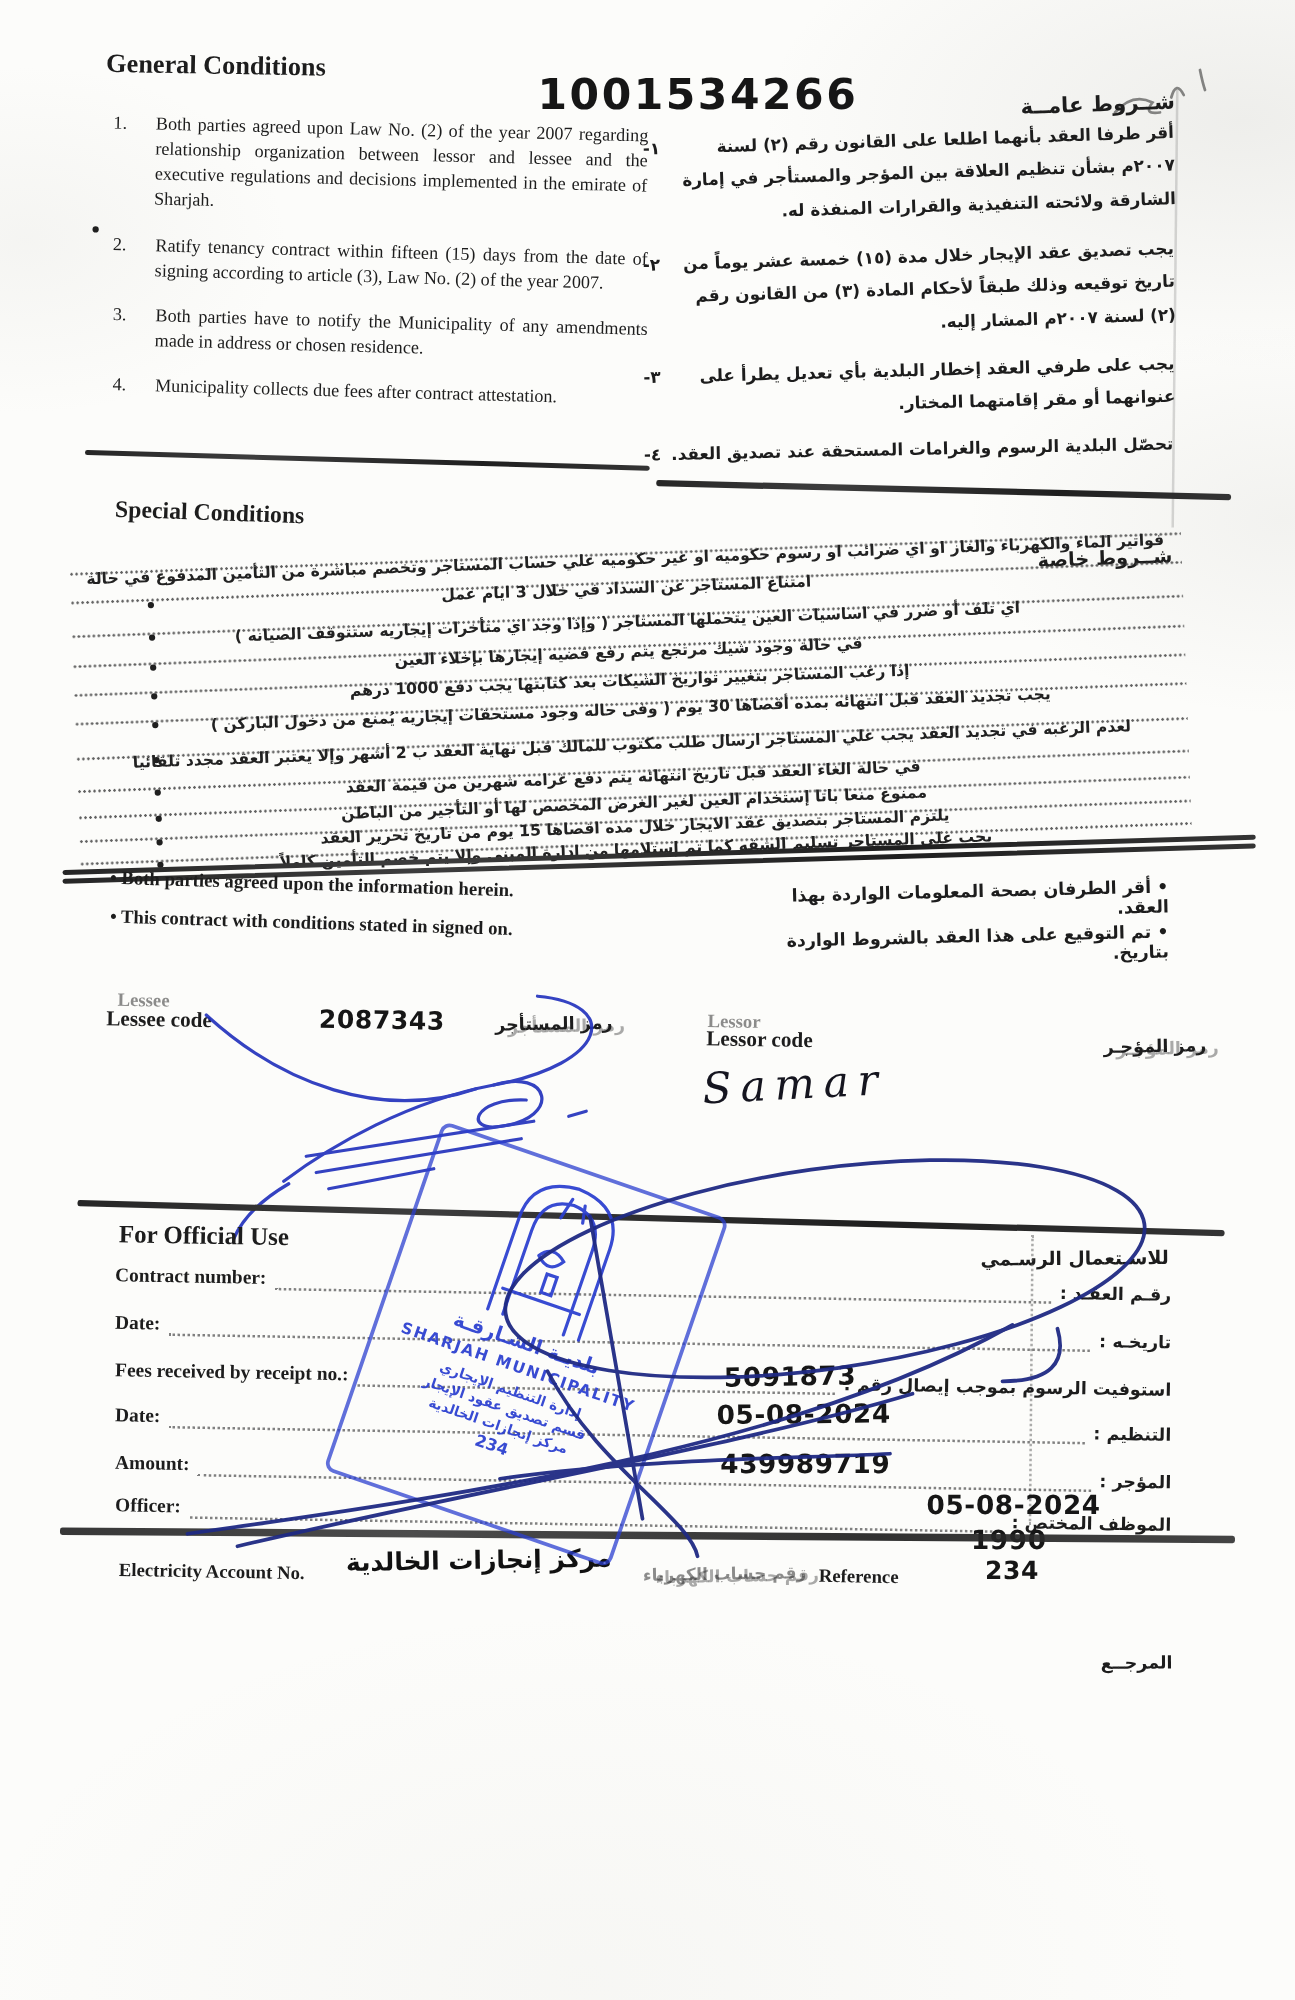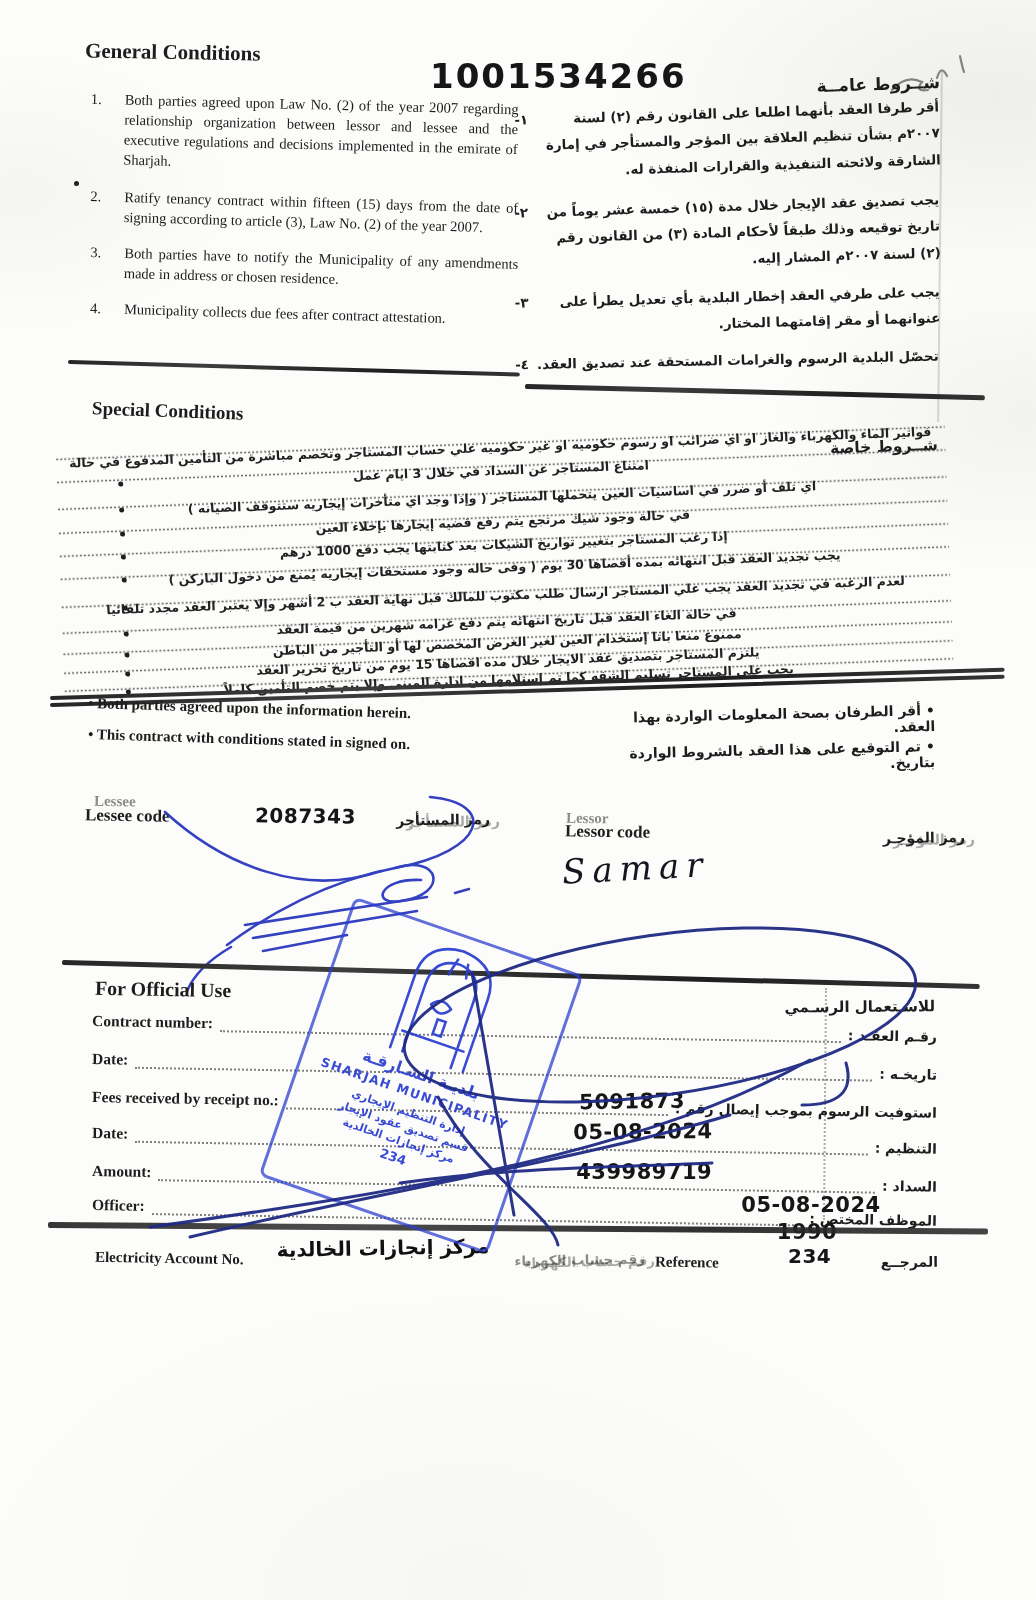--- a/index.html
+++ b/index.html
@@ -186,7 +186,7 @@
   <div class="of-row" style="top:1162px;">
     <span class="of-en">Amount:</span>
     <span class="leader"></span>
-    <span class="of-ar">السداد :</span>
+    <span class="of-ar">المؤجر :</span>
     <span class="abs digits" style="right:225px;top:-12px;font-size:21px;transform:rotate(-1deg);">439989719</span>
   </div>
 

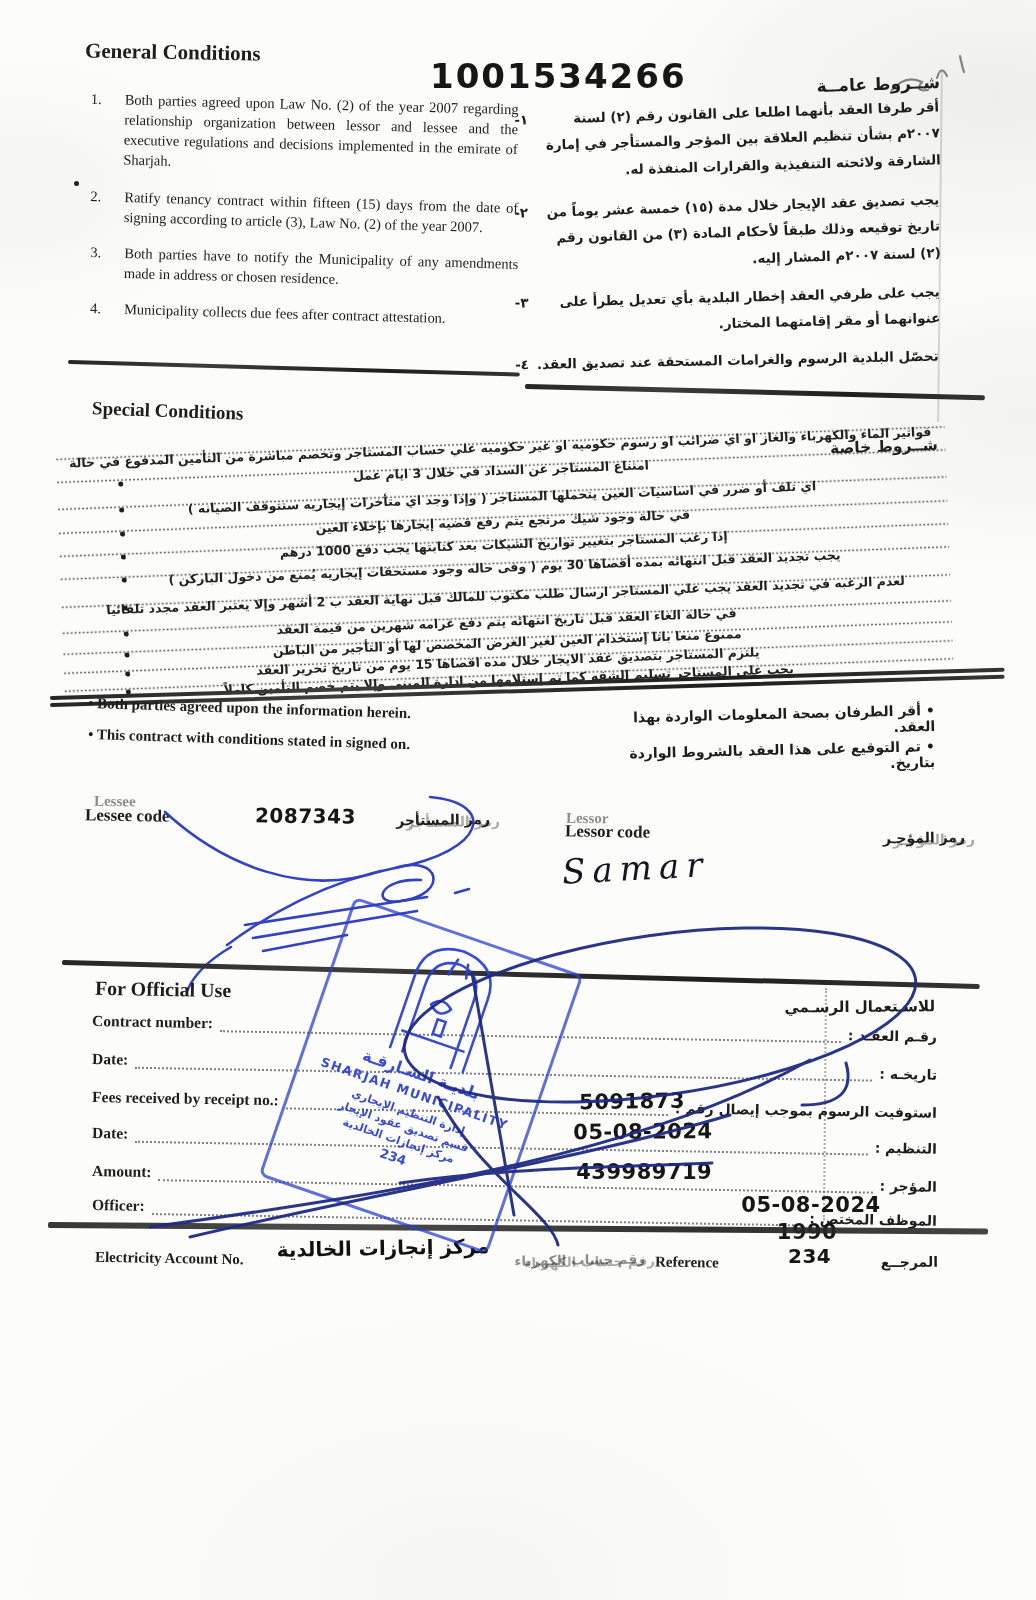--- a/index.html
+++ b/index.html
@@ -205,7 +205,7 @@
   <div class="abs ar" style="left:243px;top:1236px;width:280px;text-align:center;font-size:20px;color:#111;transform:rotate(-1deg);">مركز إنجازات الخالدية</div>
   <div class="abs ser" style="left:655px;top:1254px;font-size:15px;font-weight:700;transform:rotate(1deg);">Reference</div>
   <div class="abs digits" style="left:788px;top:1244px;font-size:20px;">234</div>
-  <div class="abs ar" style="left:860px;top:1254px;width:78px;font-size:14px;transform:rotate(-.5deg);">المرجــع</div>
+  <div class="abs ar" style="left:860px;top:1323px;width:78px;font-size:14px;transform:rotate(-.5deg);">المرجــع</div>
 
   <div class="abs" style="left:300px;top:928px;width:242px;height:295px;transform:rotate(19deg);transform-origin:center center;
               border:3px solid rgba(42,62,208,.8);border-radius:8px;opacity:.93;display:flex;flex-direction:column;align-items:center;padding-top:4px;box-sizing:border-box;">

